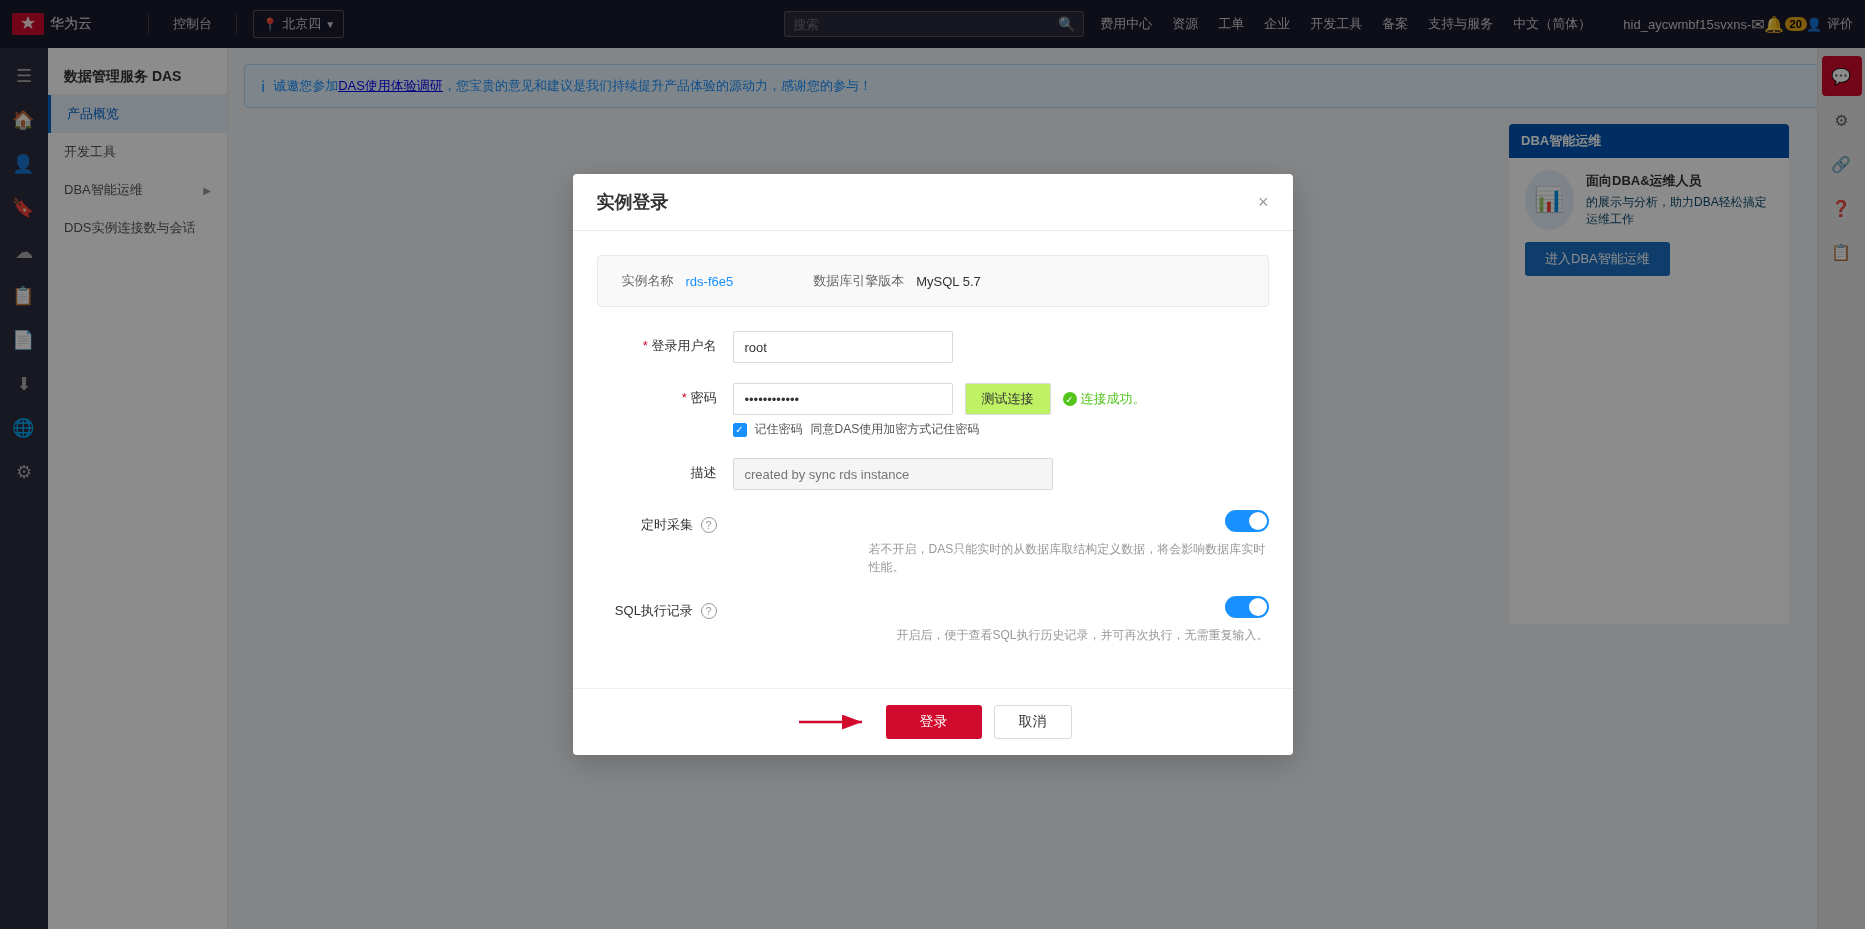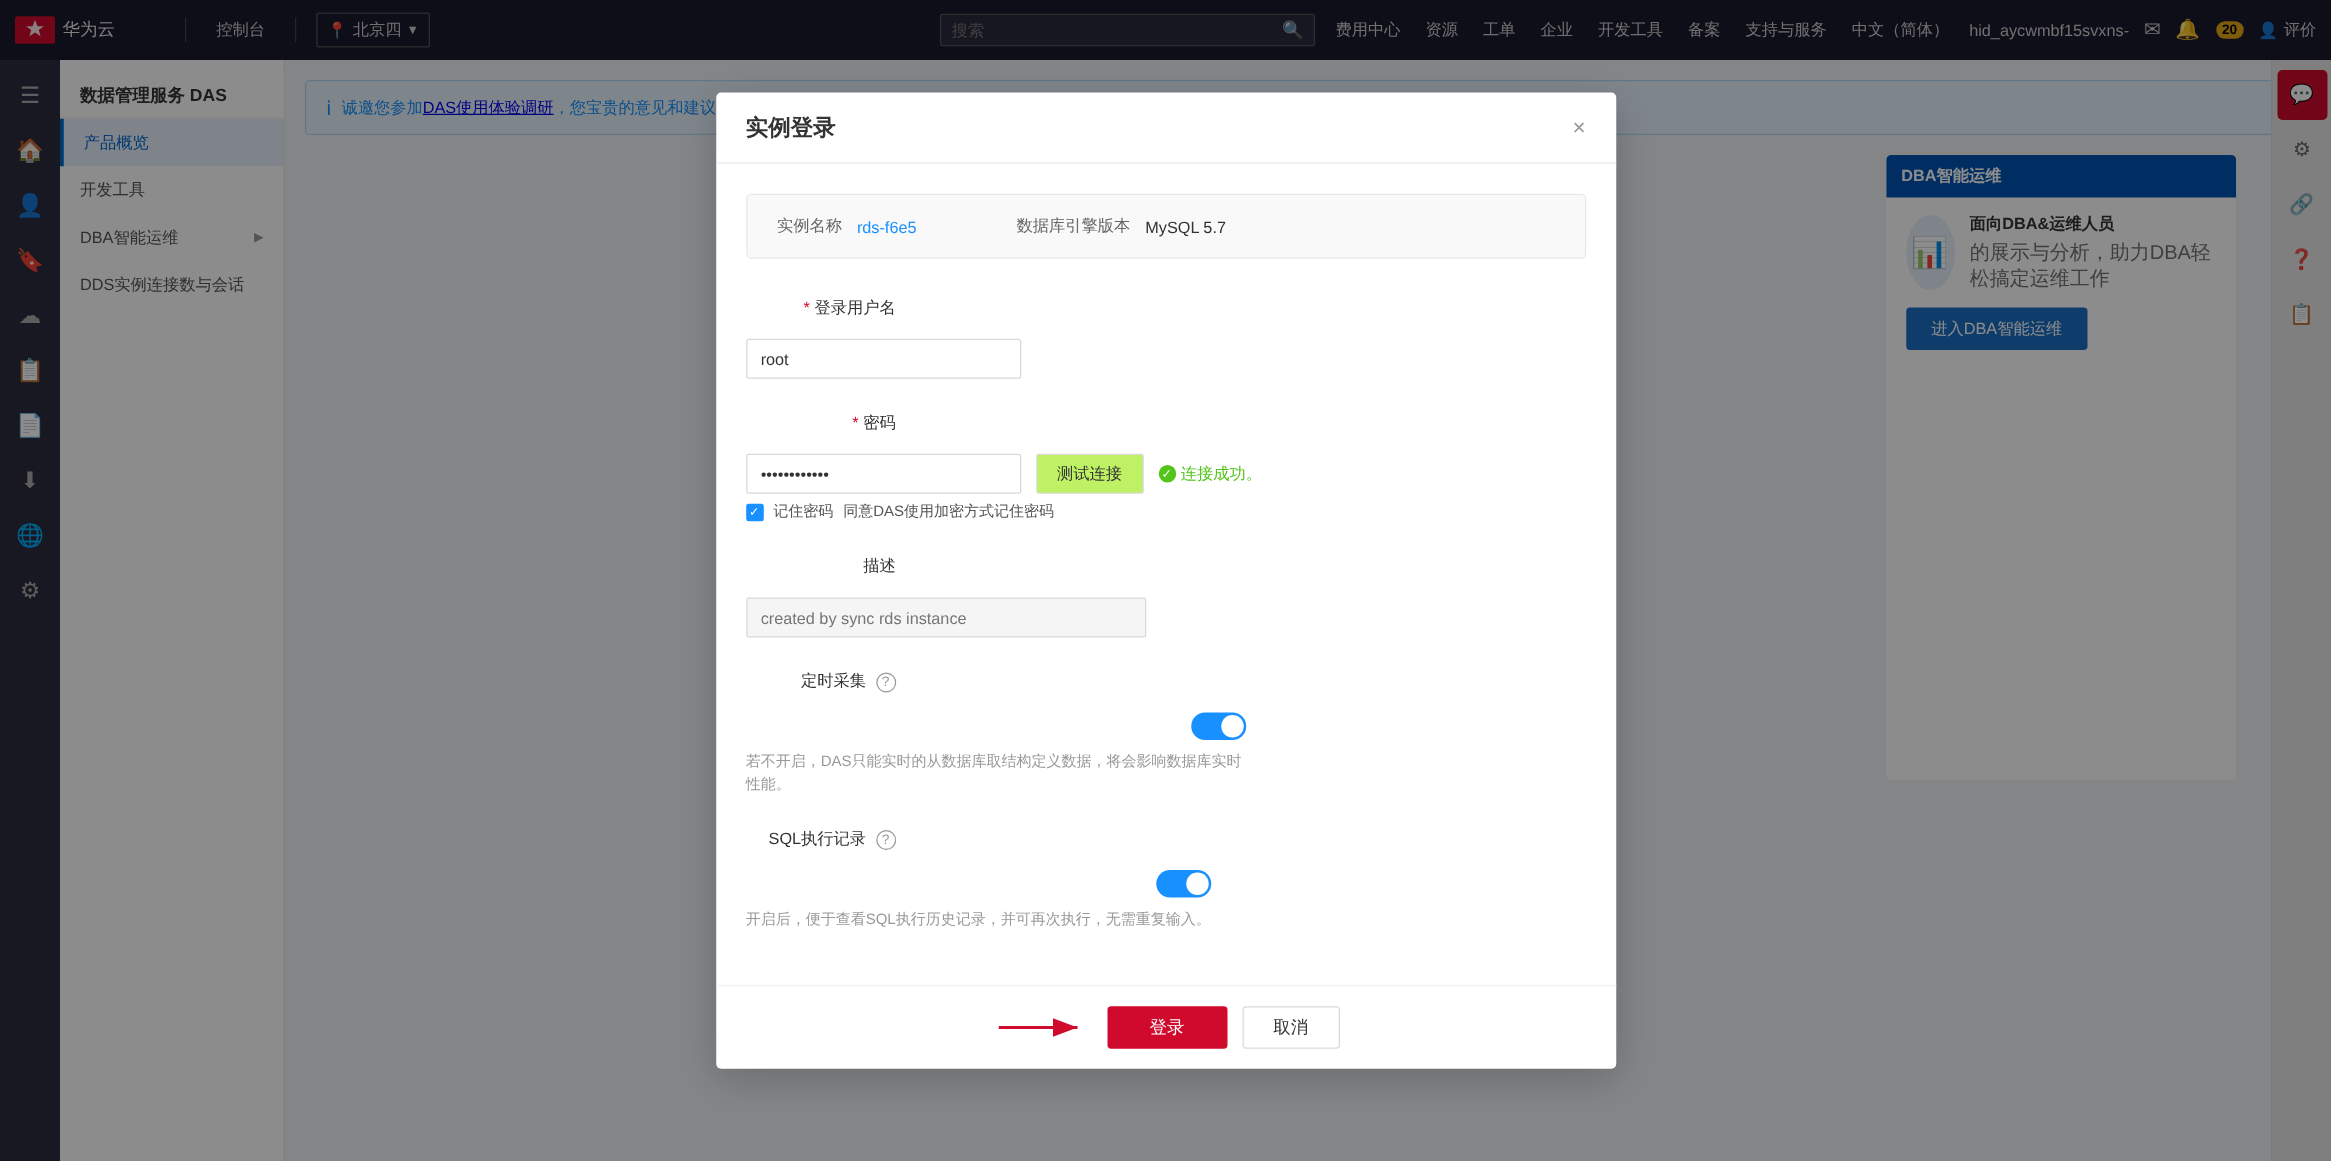--- a/index.html
+++ b/index.html
@@ -20,7 +20,7 @@
     .topbar-search input { background: transparent; border: none; color: #ccc; font-size: 13px; width: 100%; outline: none; }
     .topbar-nav { display: flex; gap: 20px; align-items: center; }
     .topbar-nav-item { color: #ccc; font-size: 13px; cursor: pointer; white-space: nowrap; }
-    .topbar-right { display: flex; align-items: center; gap: 12px; }
+    .topbar-right { display: flex; align-items: center; margin-left: 16px; }
     .topbar-right-item { color: #ccc; font-size: 13px; cursor: pointer; white-space: nowrap; }
     .topbar-badge { background: #e6a817; color: #000; font-size: 11px; border-radius: 8px; padding: 1px 5px; font-weight: bold; }
     .sidebar-icons {

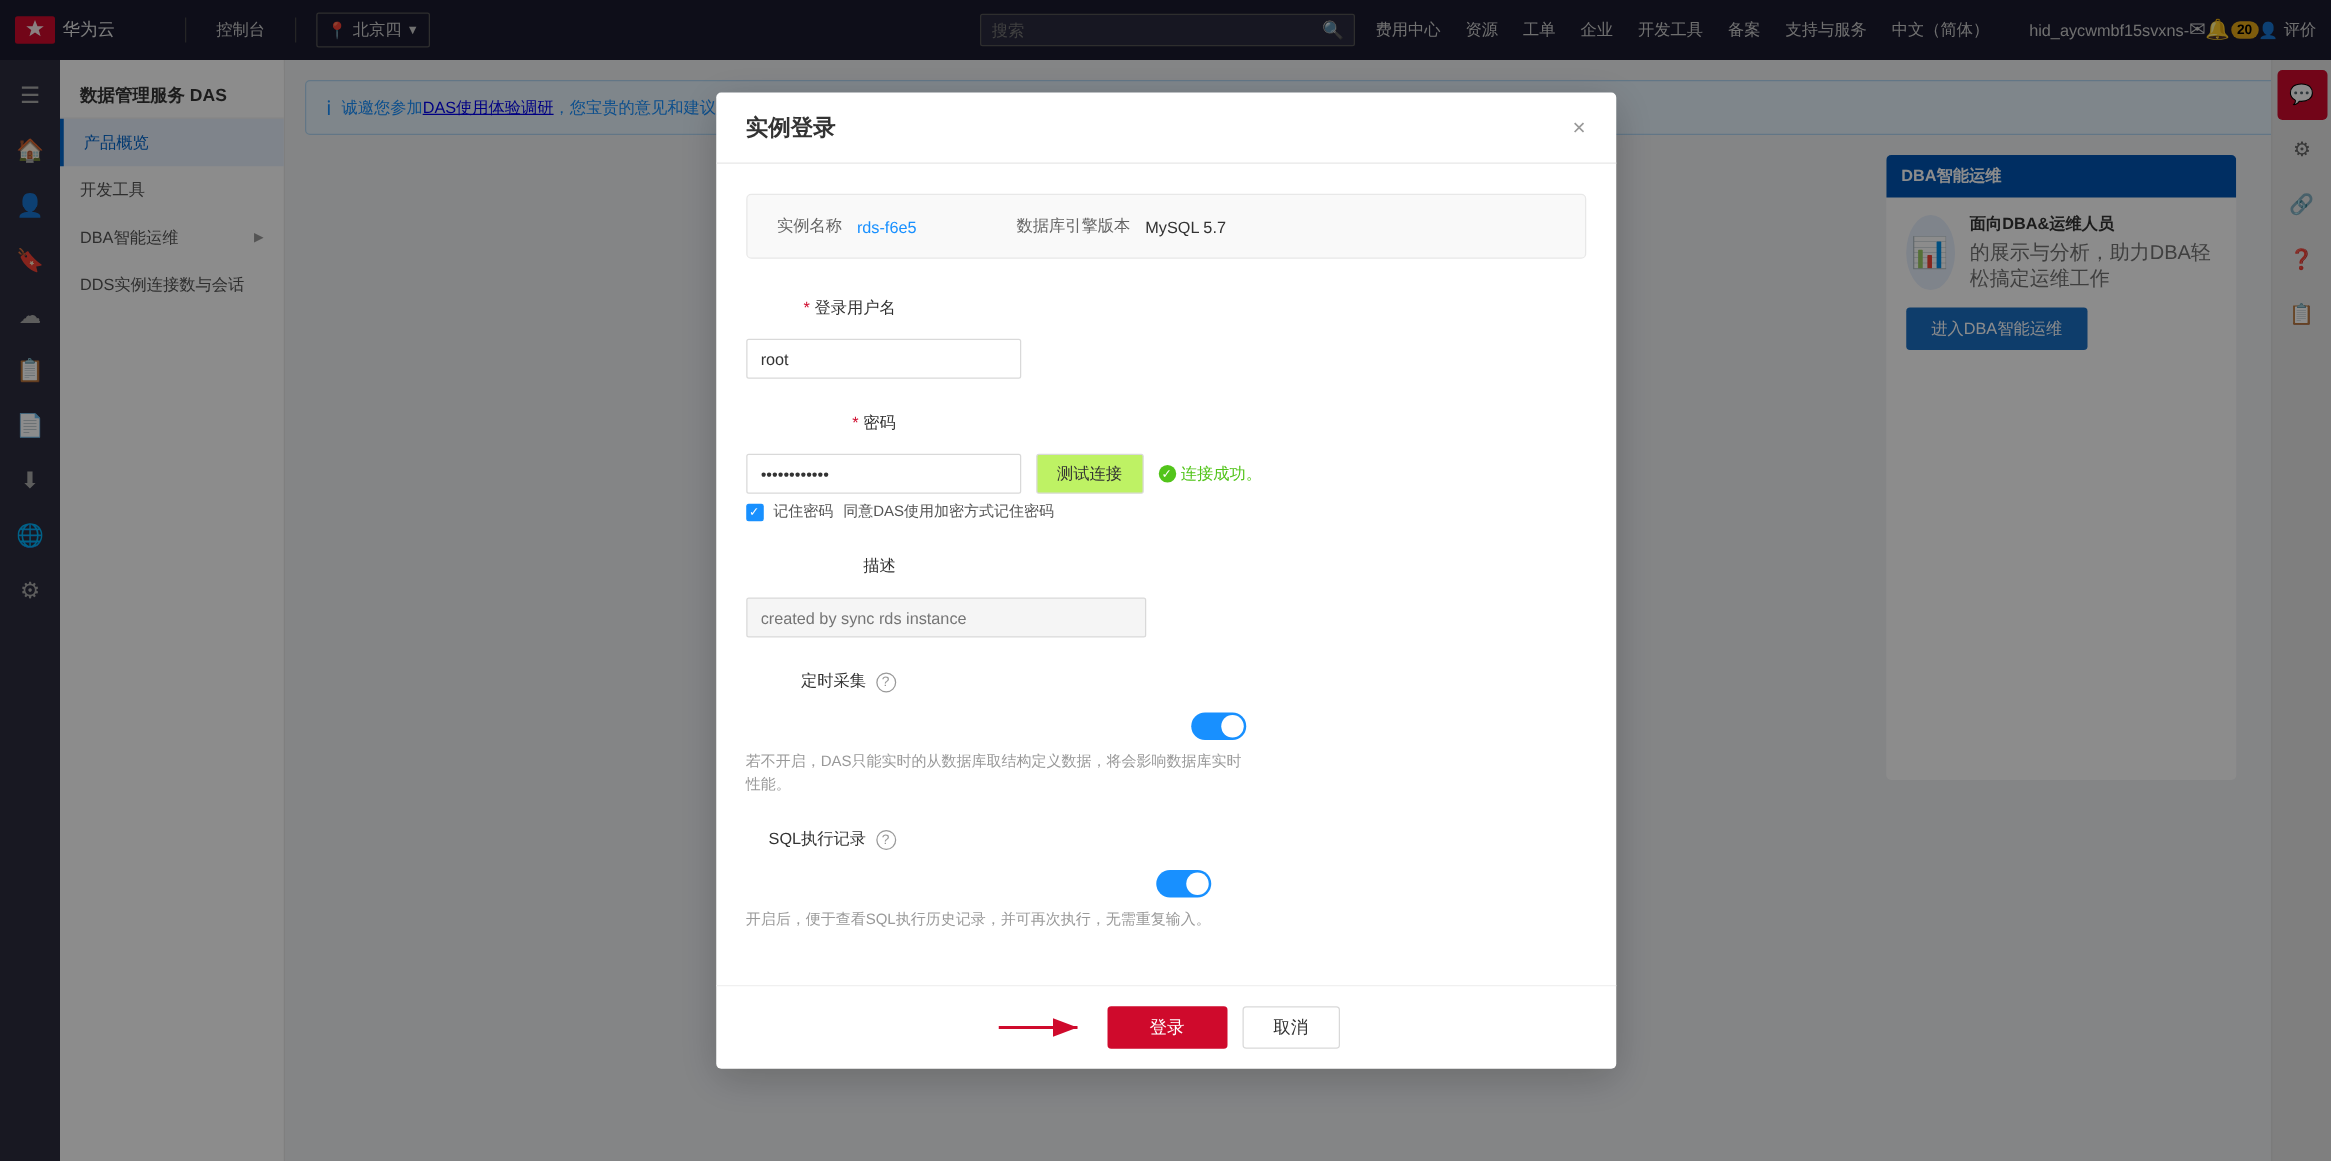--- a/index.html
+++ b/index.html
@@ -258,7 +258,7 @@
         <div style="width:60px; height:60px; background:#e8f0fe; border-radius:50%; display:flex; align-items:center; justify-content:center; font-size:24px;">📊</div>
         <div>
           <div style="font-size:13px; font-weight:700; color:#333;">面向DBA&amp;运维人员</div>
-          <div style="font-size:16px; color:#737373; margin-top:4px;">的展示与分析，助力DBA轻松搞定运维工作</div>
+          <div style="font-size:12px; color:#0c4a6e; margin-top:4px;">的展示与分析，助力DBA轻松搞定运维工作</div>
         </div>
       </div>
       <button class="dba-button">进入DBA智能运维</button>

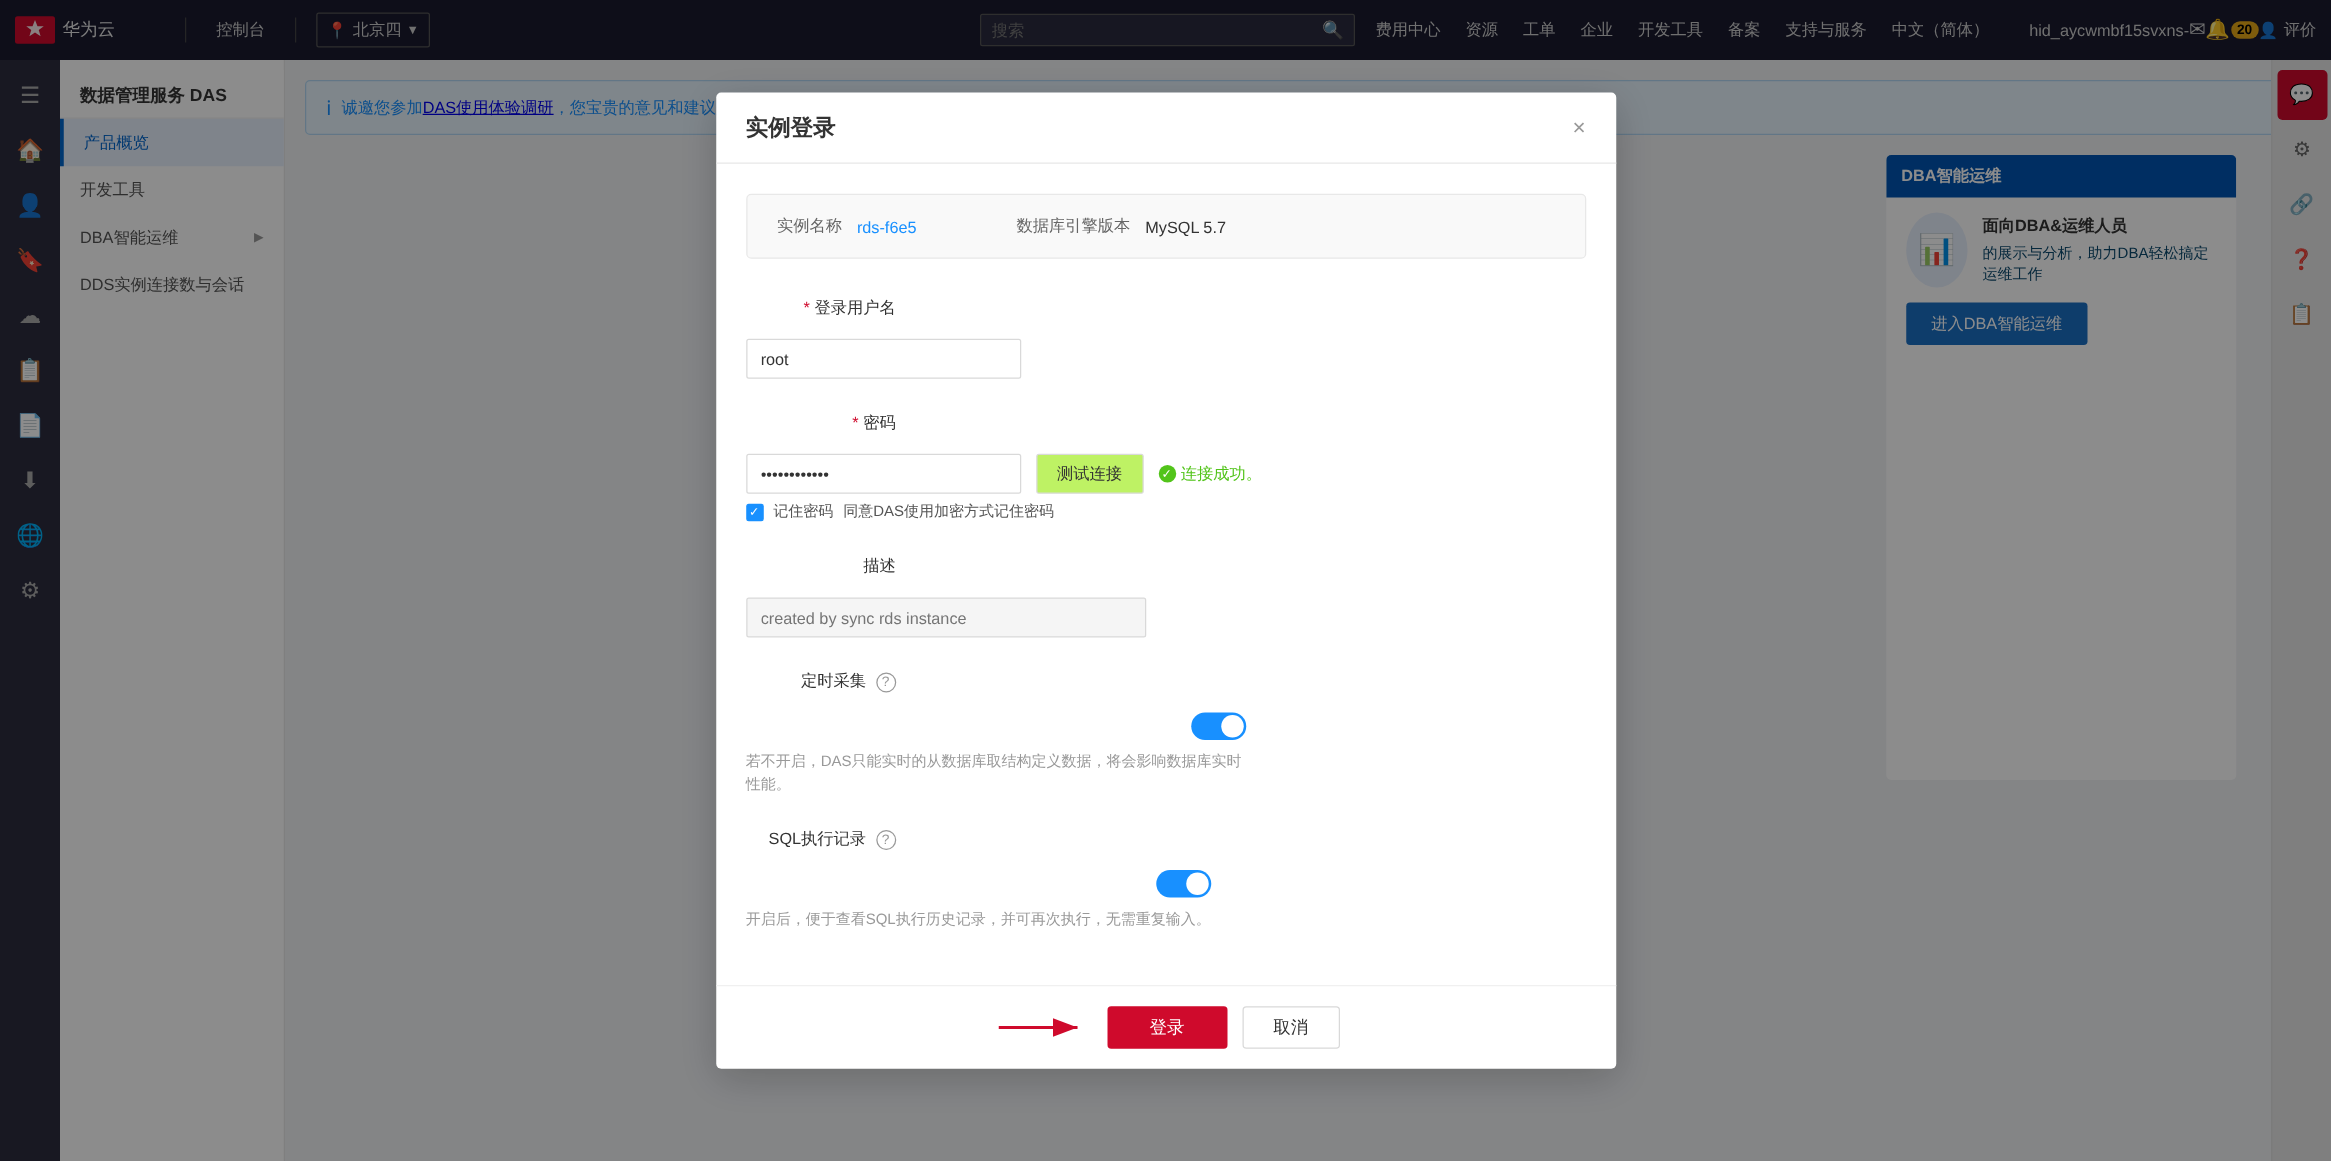--- a/index.html
+++ b/index.html
@@ -106,7 +106,7 @@
 
     
     .form-row {
-      display: flex; align-items: flex-start; margin-bottom: 20px; gap: 16px; flex-direction: column;
+      display: flex; align-items: flex-start; margin-bottom: 20px; gap: 16px;
     }
     .form-label {
       width: 120px; text-align: right; padding-top: 6px; font-size: 13px; color: #333; flex-shrink: 0;

